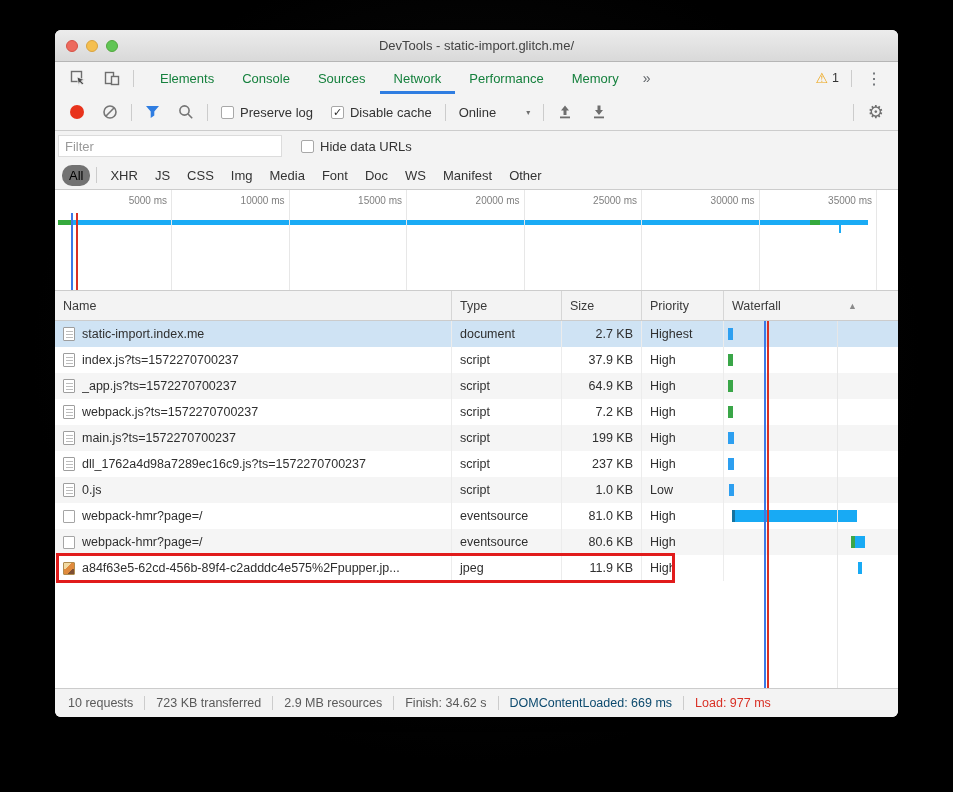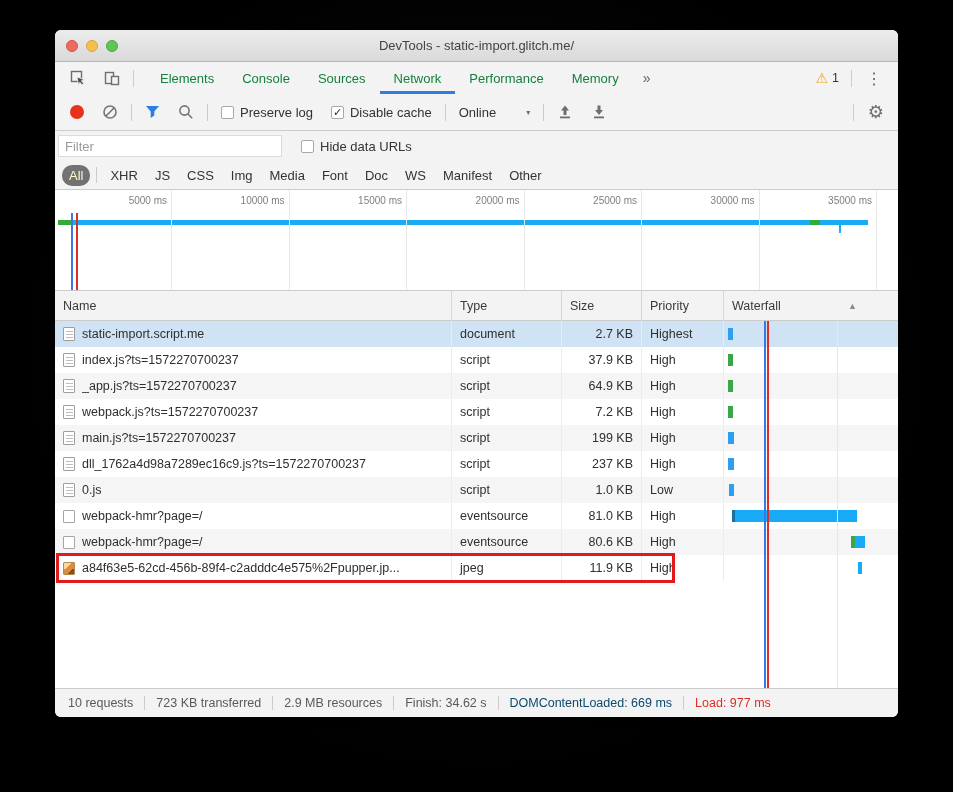--- a/index.html
+++ b/index.html
@@ -58,7 +58,7 @@
   .pillsrow { height:29px; flex:0 0 29px; background:#f3f3f3; border-bottom:1px solid #ccc;
     display:flex; align-items:center; padding:0 7px; font-size:13px; color:#333; }
   .pill { padding:3px 8px; border-radius:10px; margin-right:1px; white-space:nowrap; }
-  .pill.active { background:#727272; color:#fef9c3; padding:3px 7px; }
+  .pill.active { background:#727272; color:#000000; padding:3px 7px; }
   .pillsep { width:1px; height:16px; background:#ccc; margin:0 5px; }
 
   

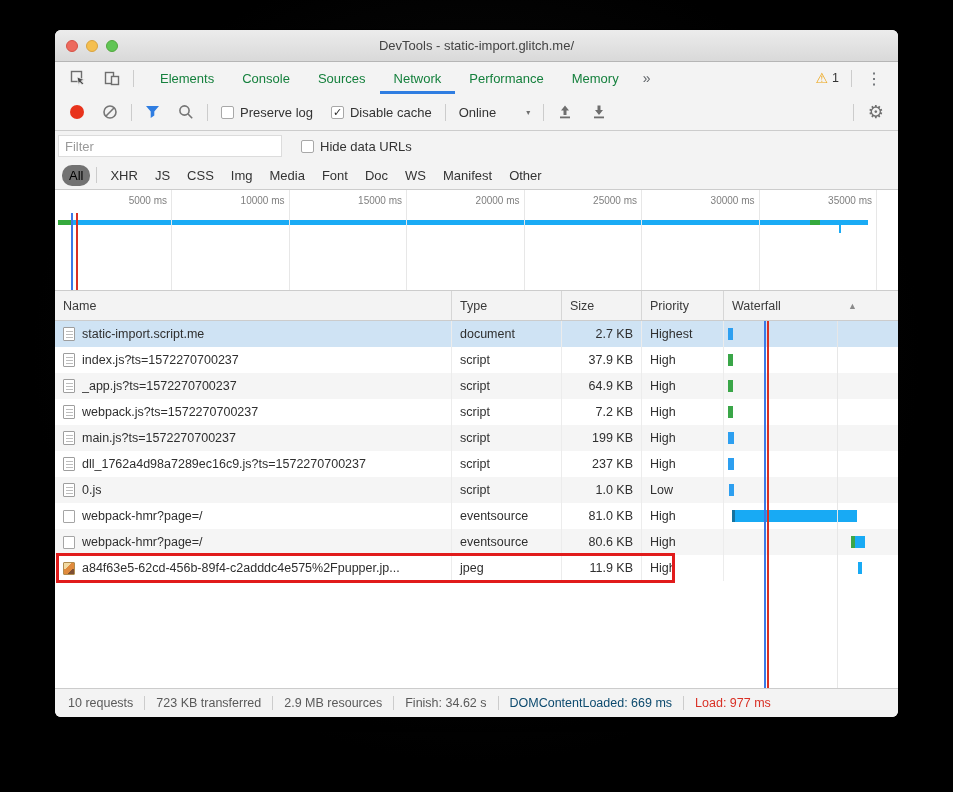--- a/index.html
+++ b/index.html
@@ -299,7 +299,7 @@
     <div class="rowline selected">
           <div class="bcell c-name">
             <div class="ric icon-document"></div>
-            <span class="name-text">static-import.script.me</span>
+            <span class="name-text">static-import.index.me</span>
           </div>
           <div class="bcell c-type">
             <span>document</span>

